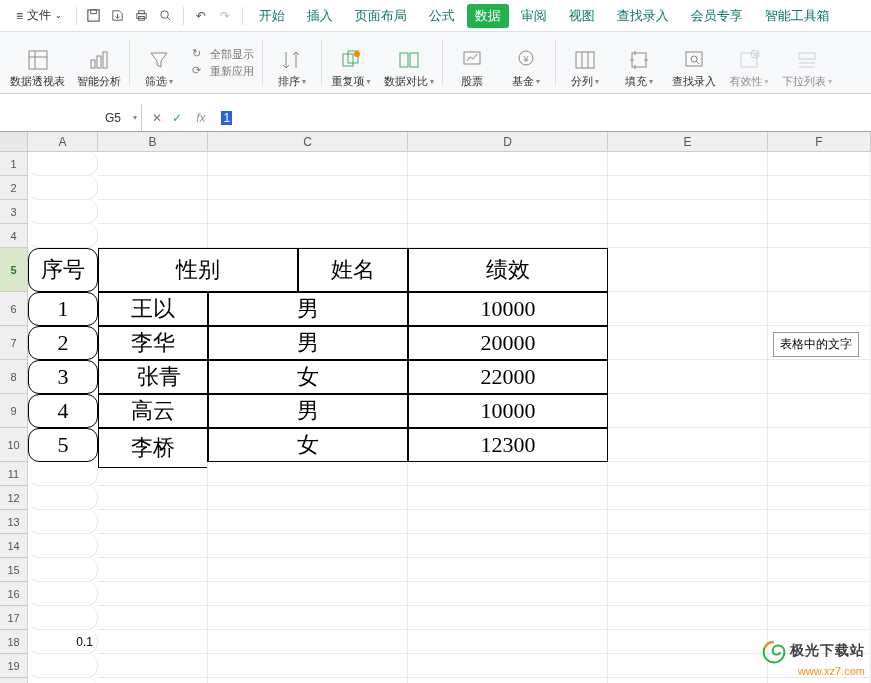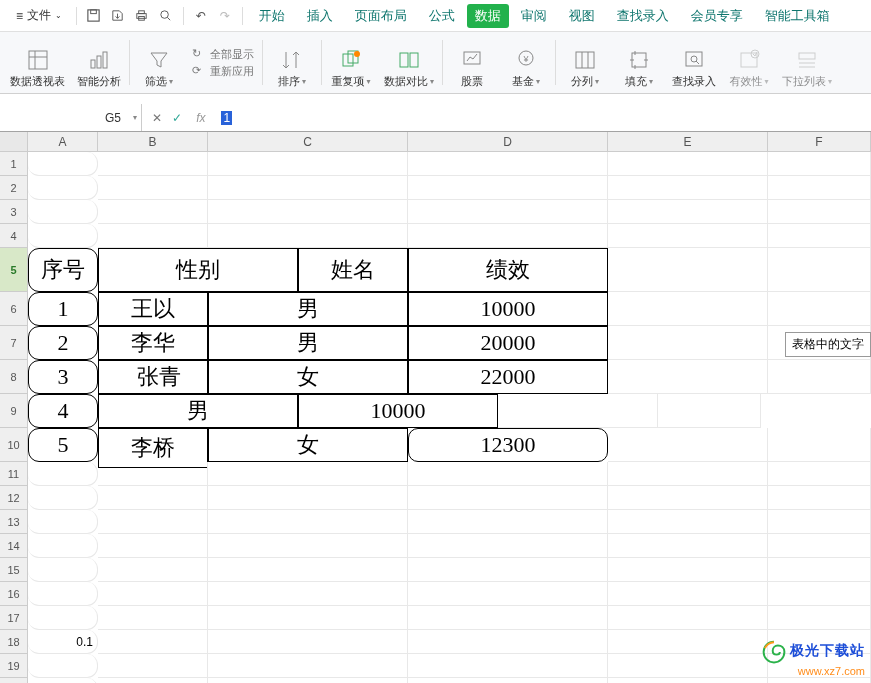--- a/index.html
+++ b/index.html
@@ -55,7 +55,7 @@
 .bordered { border:1px solid #000 !important; font-family: SimSun, serif; font-size:22px; justify-content:center; }
 .row-h.sel { background:#d8e8c8; color:#2a7a2a; font-weight:bold; }
 
-.right-note { position:absolute; right:0; top:290px; padding:3px 6px; border:1px solid #999; background:#fff; font-size:12px; white-space:nowrap; }
+.right-note { position:absolute; right:12px; top:290px; padding:3px 6px; border:1px solid #999; background:#fff; font-size:12px; white-space:nowrap; }
 
 .watermark { position:absolute; right:6px; bottom:6px; text-align:right; font-size:11px; }
 .watermark .name { color:#1d4ed8; font-weight:bold; font-size:14px; letter-spacing:1px;margin-top:36px; }

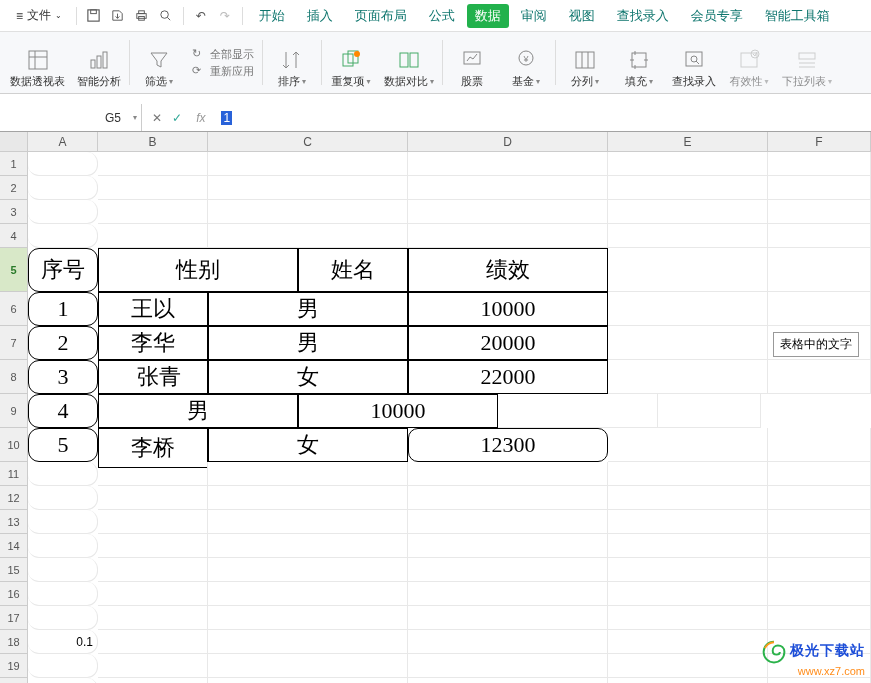--- a/index.html
+++ b/index.html
@@ -382,6 +382,7 @@
       <div class="row data-row">
         <div class="row-h" style="height: 34px; line-height: 34px;">9</div>
         <div class="cell cA bordered" style="height: 34px;">4</div>
+        <div class="cell cB bordered" style="height: 34px;">高云</div>
         <div class="cell cC bordered" style="height: 34px;">男</div>
         <div class="cell cD bordered" style="height: 34px;">10000</div>
         <div class="cell cE" style="height: 34px;"></div>

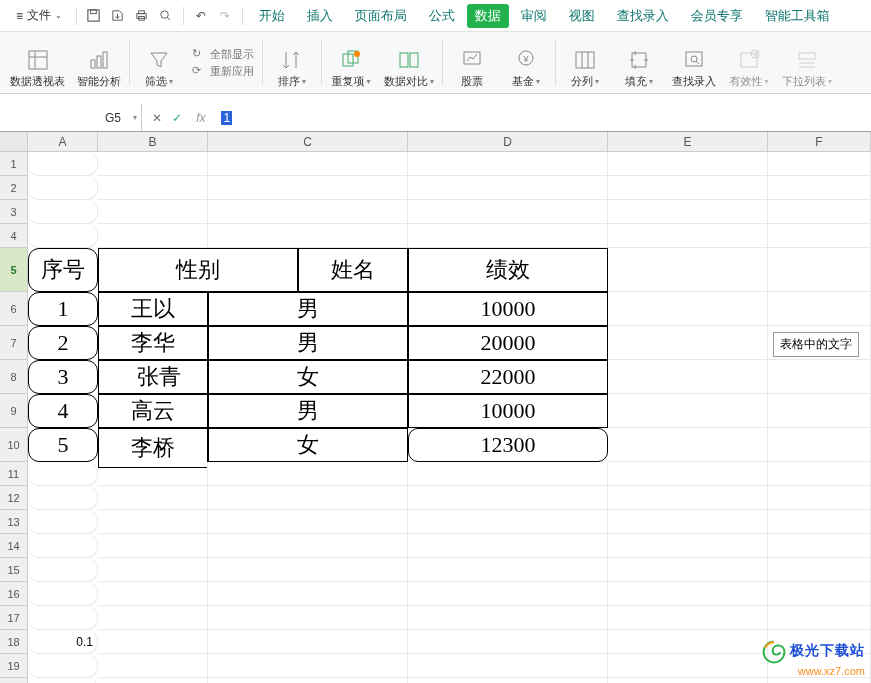--- a/index.html
+++ b/index.html
@@ -393,7 +393,7 @@
         <div class="cell cA bordered" style="height: 34px;">5</div>
         <div class="cell cB bordered" style="height: 40px;">李桥</div>
         <div class="cell cC bordered" style="height: 34px;">女</div>
-        <div class="cell cD bordered" style="height: 34px; border-radius: 10px;">12300</div>
+        <div class="cell cD bordered" style="height: 34px;">12300</div>
         <div class="cell cE" style="height: 34px;"></div>
         <div class="cell cF" style="height: 34px;"></div>
       </div>

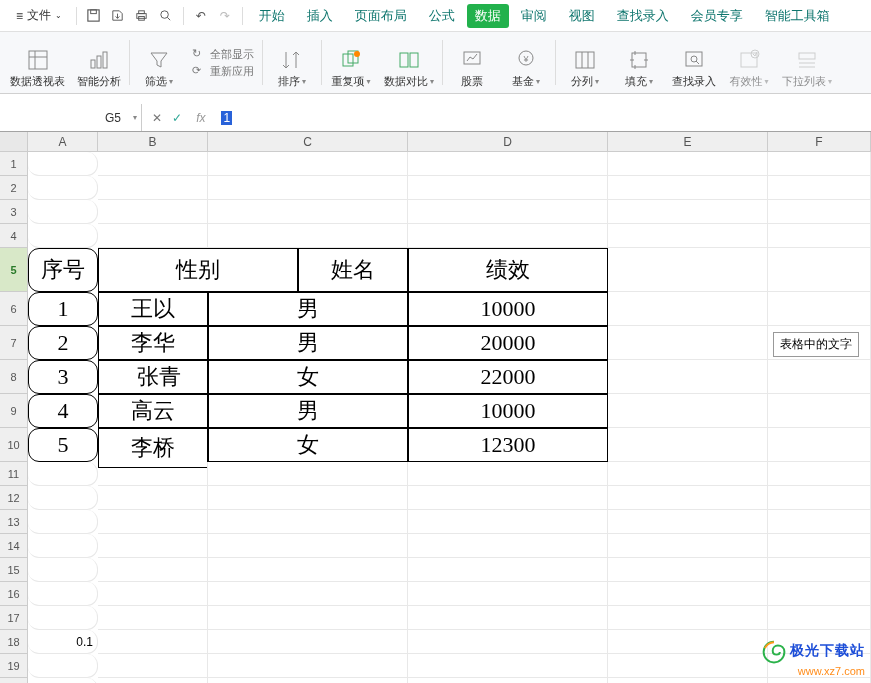--- a/index.html
+++ b/index.html
@@ -58,7 +58,7 @@
 .right-note { position:absolute; right:12px; top:290px; padding:3px 6px; border:1px solid #999; background:#fff; font-size:12px; white-space:nowrap; }
 
 .watermark { position:absolute; right:6px; bottom:6px; text-align:right; font-size:11px; }
-.watermark .name { color:#1d4ed8; font-weight:bold; font-size:14px; letter-spacing:1px;margin-top:36px; }
+.watermark .name { color:#404040; font-weight:bold; font-size:14px; letter-spacing:1px;margin-top:36px; }
 .watermark .url { color:#ff8c1a; font-size:11px; }
 .watermark .swirl { display:inline-block; width:26px; height:26px; vertical-align:middle; }
 

